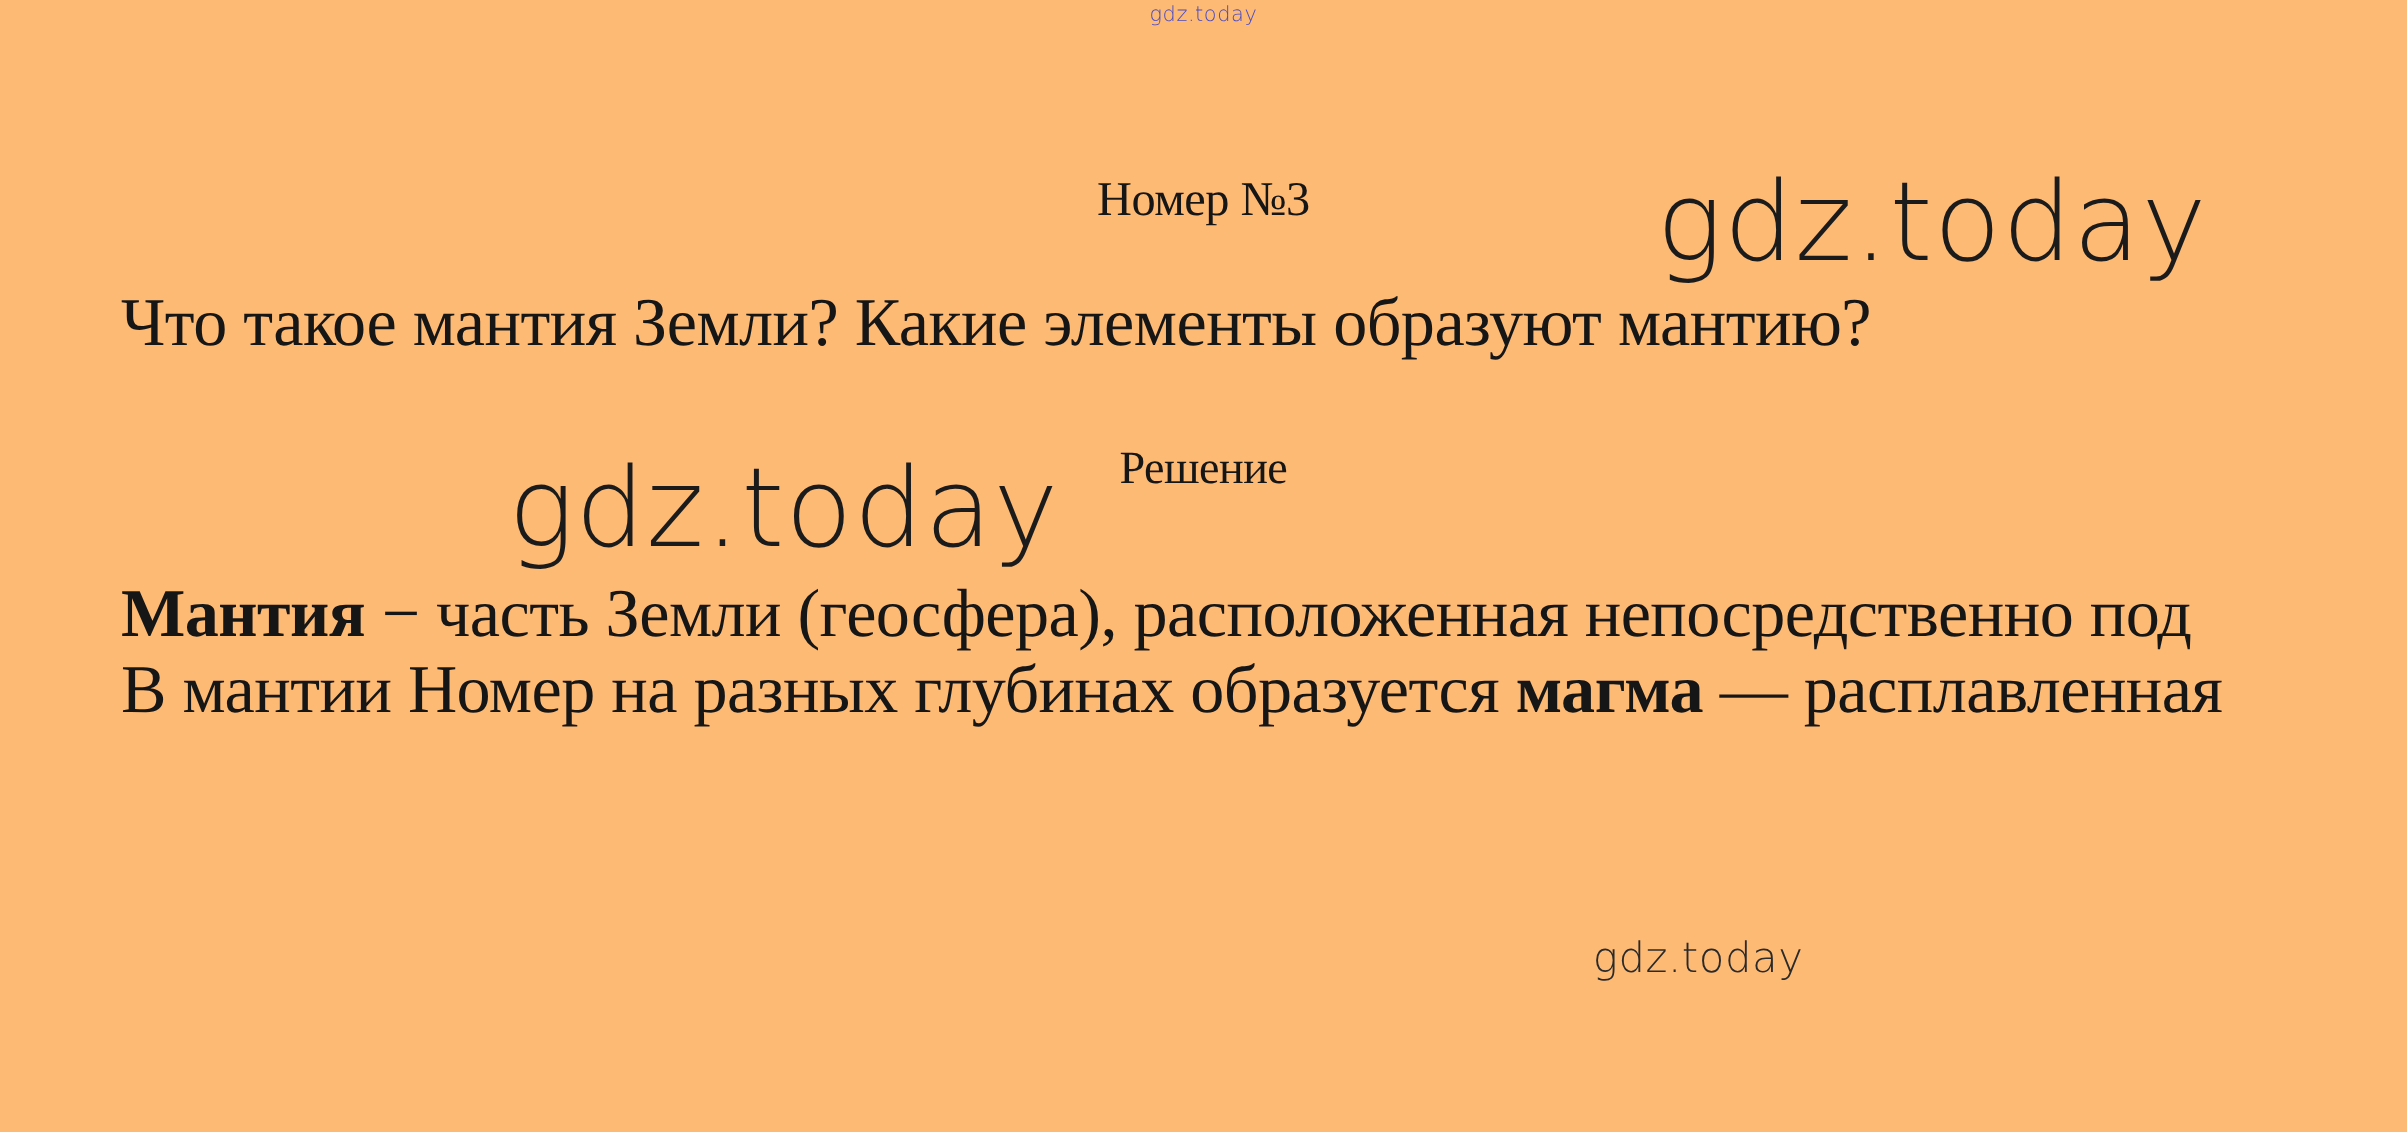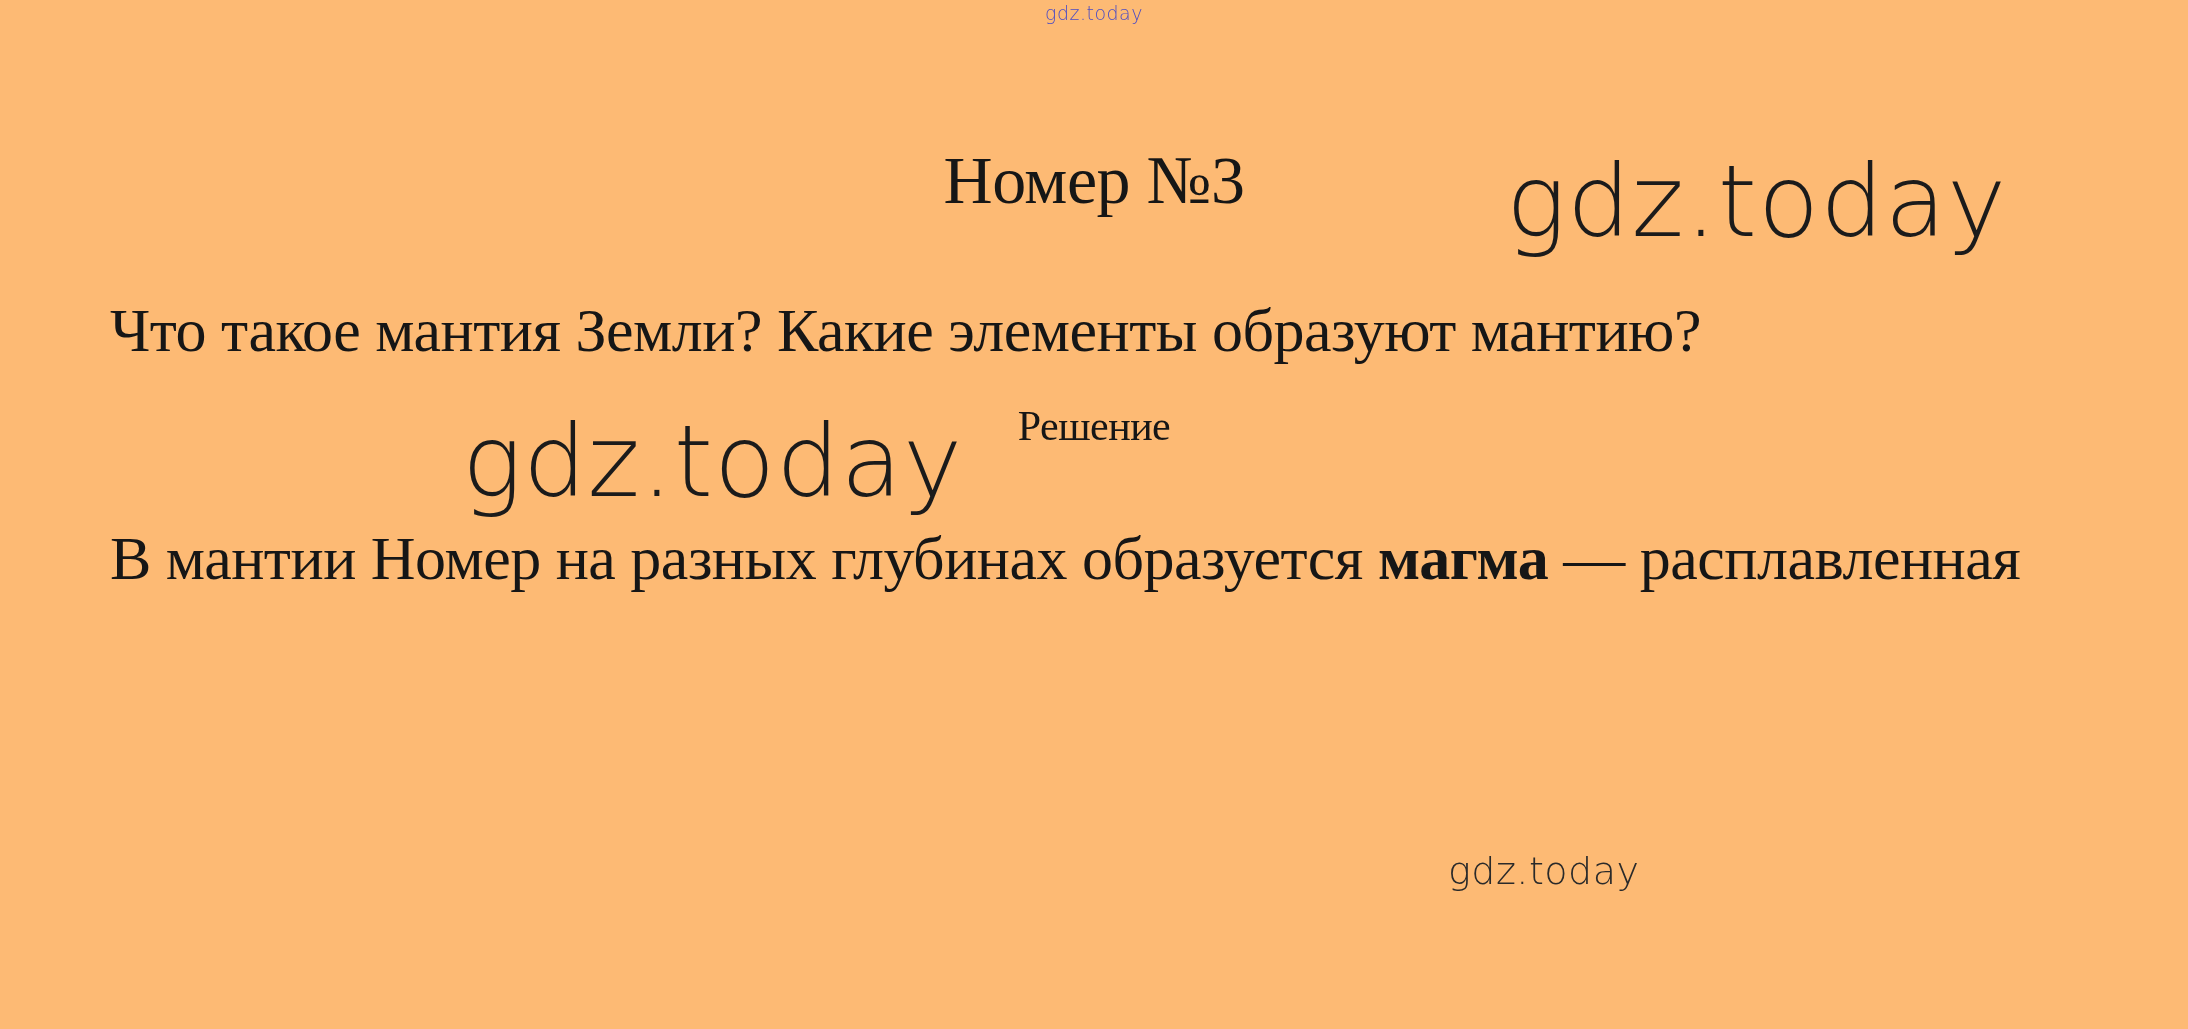--- a/index.html
+++ b/index.html
@@ -64,7 +64,7 @@
     left: 0;
     width: 100%;
     text-align: center;
-    font-size: 68px;
+    font-size: 44px;
     line-height: 69px;
     letter-spacing: -0.5px;
   }

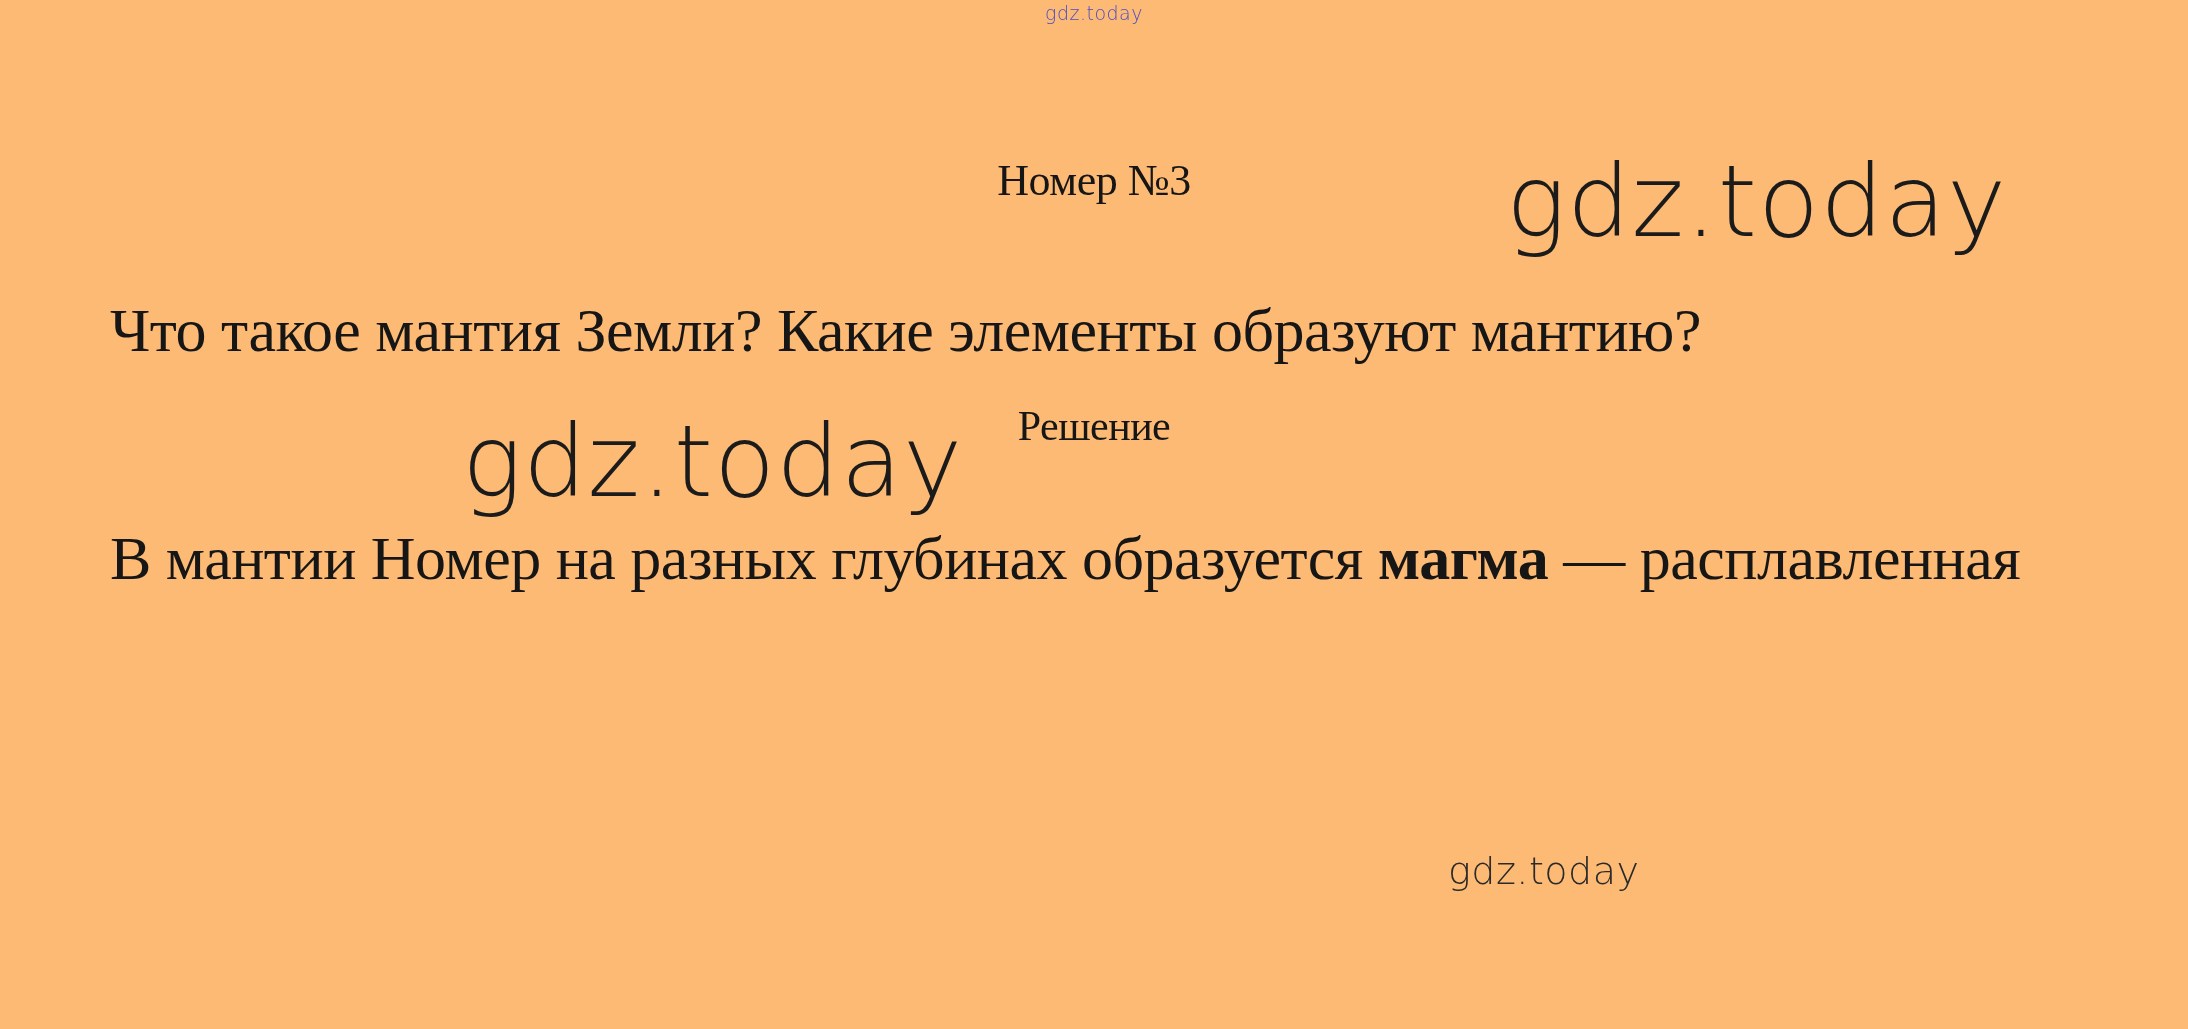--- a/index.html
+++ b/index.html
@@ -77,7 +77,6 @@
     line-height: 69px;
     letter-spacing: -0.5px;
     white-space: nowrap;
-    margin-top: 36px;
   }
   .solution-heading {
     position: absolute;

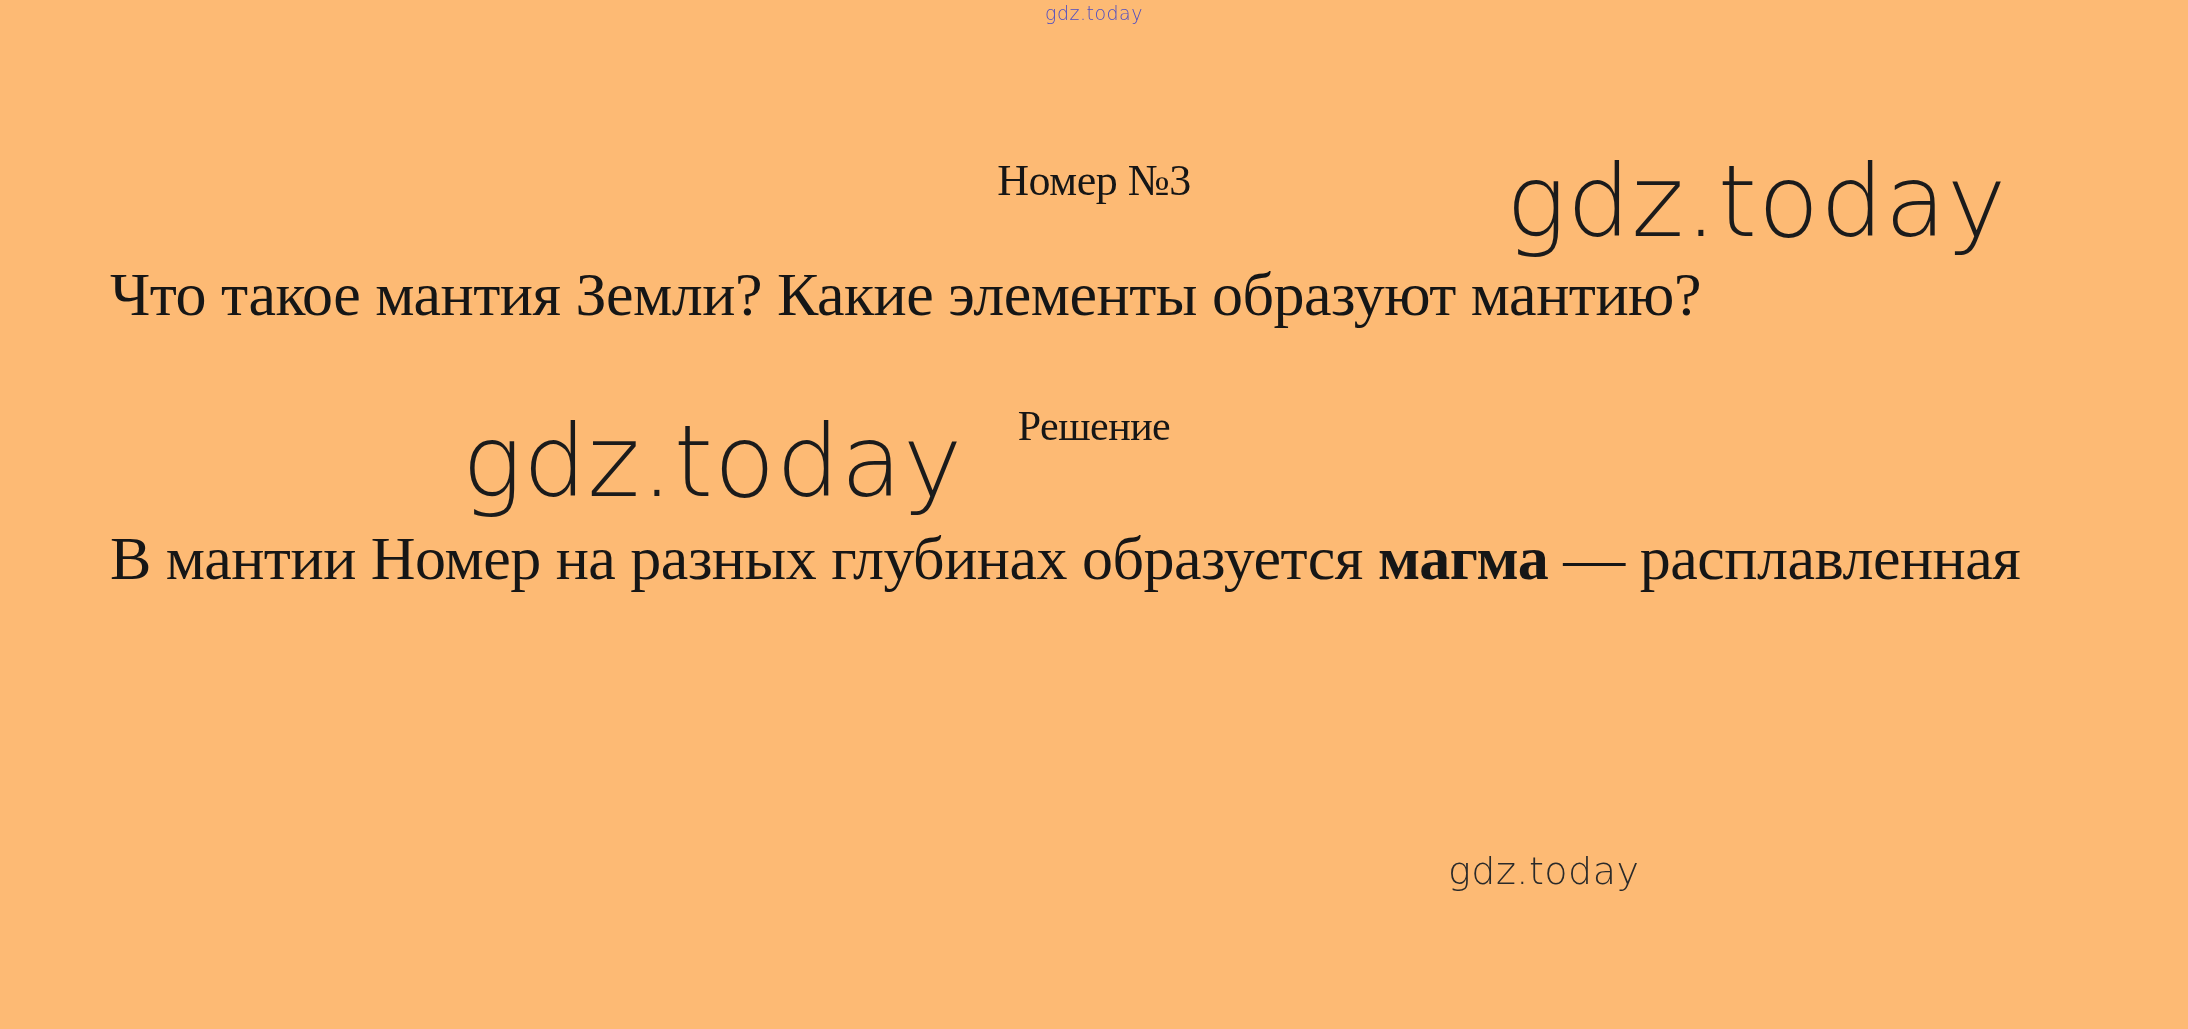--- a/index.html
+++ b/index.html
@@ -123,6 +123,7 @@
   <div class="solution-heading">Решение</div>
 
   <div class="answer">
+    <div class="line"><span class="b">Мантия</span><span> − часть Земли (геосфера), расположенная непосредственно под</span></div>
 
 
 

